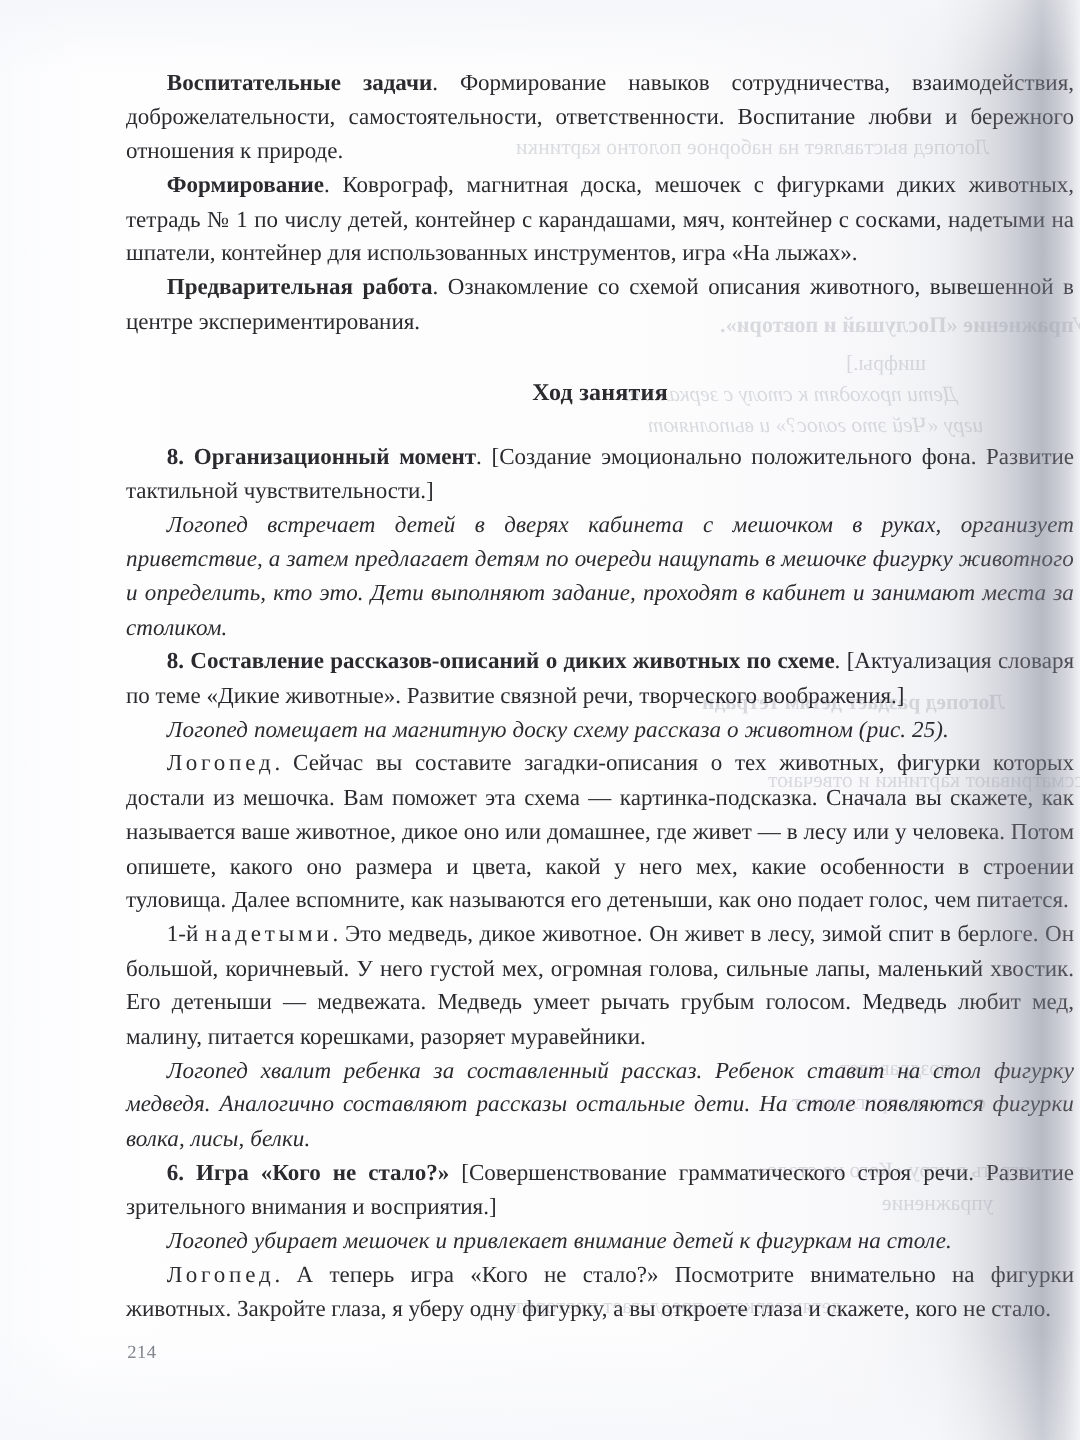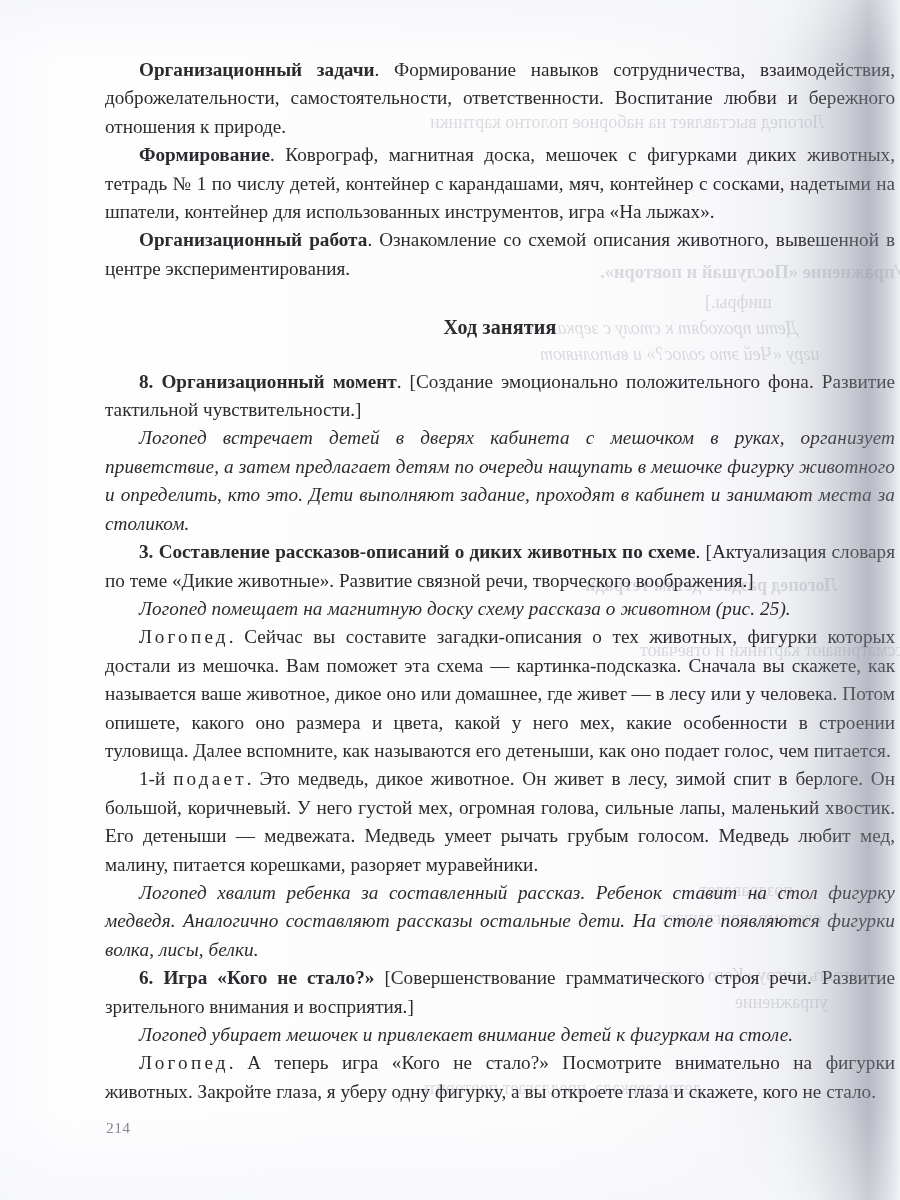--- a/index.html
+++ b/index.html
@@ -155,7 +155,7 @@
 
   <div class="column">
 
-    <p><span class="run-bold">Организационный задачи</span><span>. Формирование навыков сотрудничества, взаимодействия, доброжелательности, самостоятельности, ответственности. Воспитание любви и бережного отношения к природе.</span></p>
+    <p><span class="run-bold">Воспитательные задачи</span><span>. Формирование навыков сотрудничества, взаимодействия, доброжелательности, самостоятельности, ответственности. Воспитание любви и бережного отношения к природе.</span></p>
 
     <p><span class="run-bold">Формирование</span><span>. Коврограф, магнитная доска, мешочек с фигурками диких животных, тетрадь № 1 по числу детей, контейнер с карандашами, мяч, контейнер с сосками, надетыми на шпатели, контейнер для использованных инструментов, игра «На лыжах».</span></p>
 

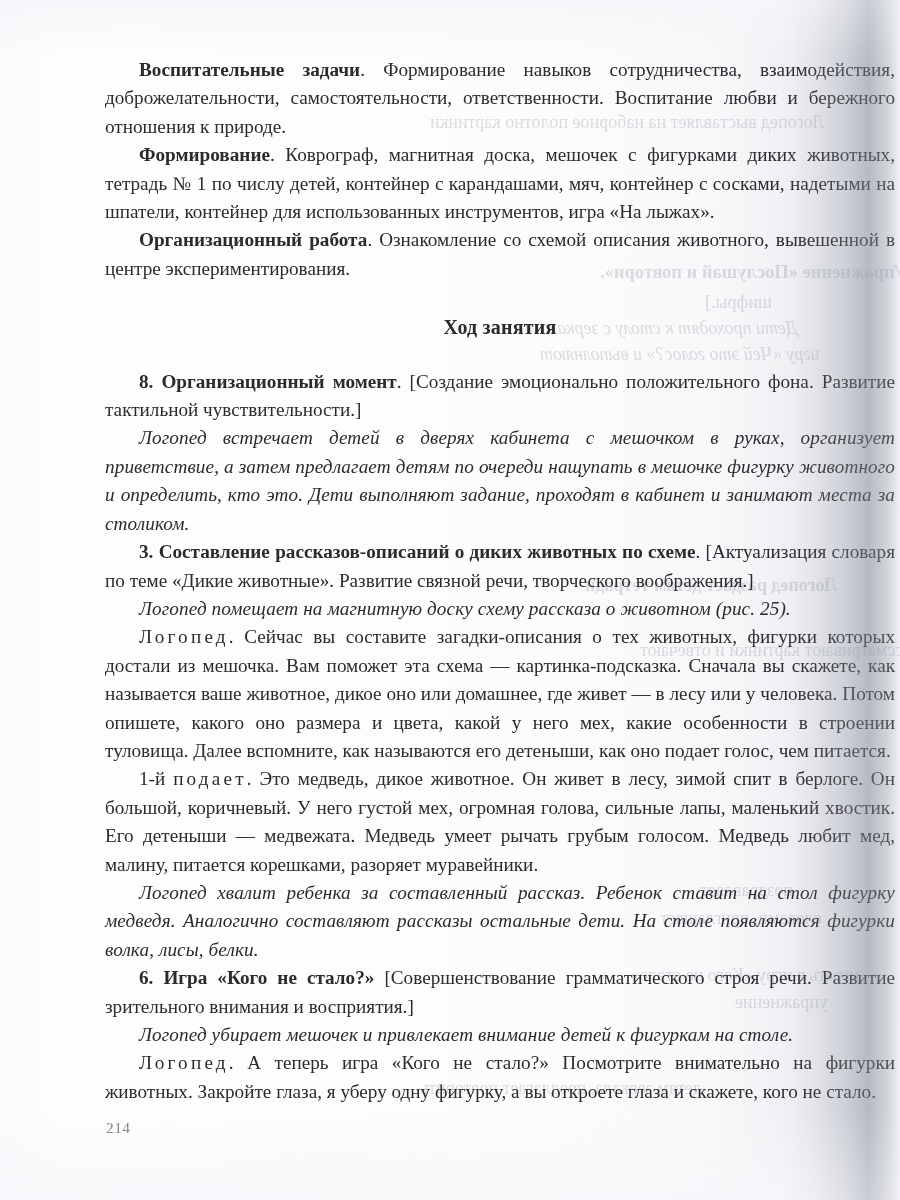--- a/index.html
+++ b/index.html
@@ -159,7 +159,7 @@
 
     <p><span class="run-bold">Формирование</span><span>. Коврограф, магнитная доска, мешочек с фигурками диких животных, тетрадь № 1 по числу детей, контейнер с карандашами, мяч, контейнер с сосками, надетыми на шпатели, контейнер для использованных инструментов, игра «На лыжах».</span></p>
 
-    <p><span class="run-bold">Организационный работа</span><span>. Ознакомление со схемой описания животного, вывешенной в центре экспериментирования.</span></p>
+    <p><span class="run-bold">Предварительная работа</span><span>. Ознакомление со схемой описания животного, вывешенной в центре экспериментирования.</span></p>
 
     <p class="section-heading">Ход занятия</p>
 

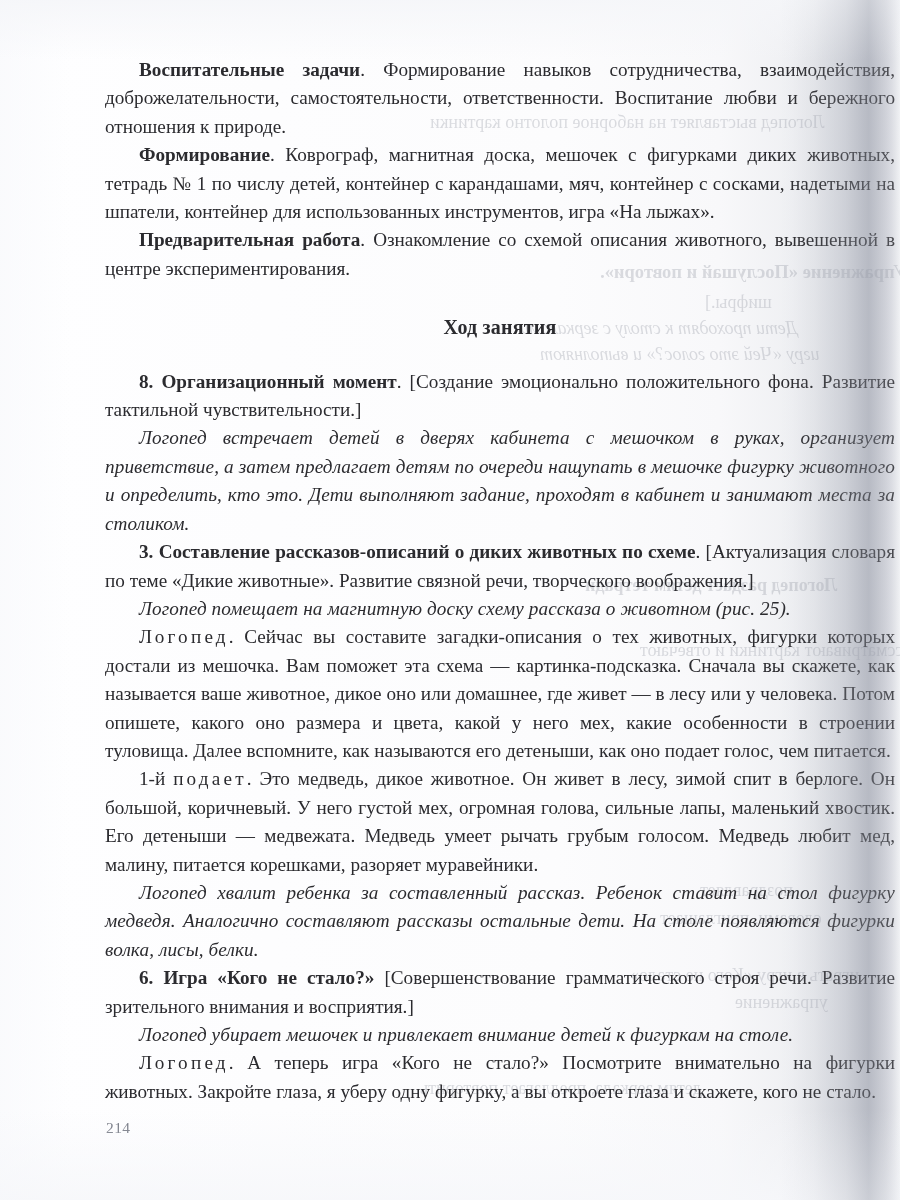--- a/index.html
+++ b/index.html
@@ -167,7 +167,7 @@
 
     <p class="italic-para">Логопед встречает детей в дверях кабинета с мешочком в руках, организует приветствие, а затем предлагает детям по очереди нащупать в мешочке фигурку животного и определить, кто это. Дети выполняют задание, проходят в кабинет и занимают места за столиком.</p>
 
-    <p><span class="run-bold">3. Составление рассказов-описаний о диких животных по схеме</span><span>. [Актуализация словаря по теме «Дикие животные». Развитие связной речи, творческого воображения.]</span></p>
+    <p><span class="run-bold">8. Составление рассказов-описаний о диких животных по схеме</span><span>. [Актуализация словаря по теме «Дикие животные». Развитие связной речи, творческого воображения.]</span></p>
 
     <p class="italic-para">Логопед помещает на магнитную доску схему рассказа о животном (рис. 25).</p>
 

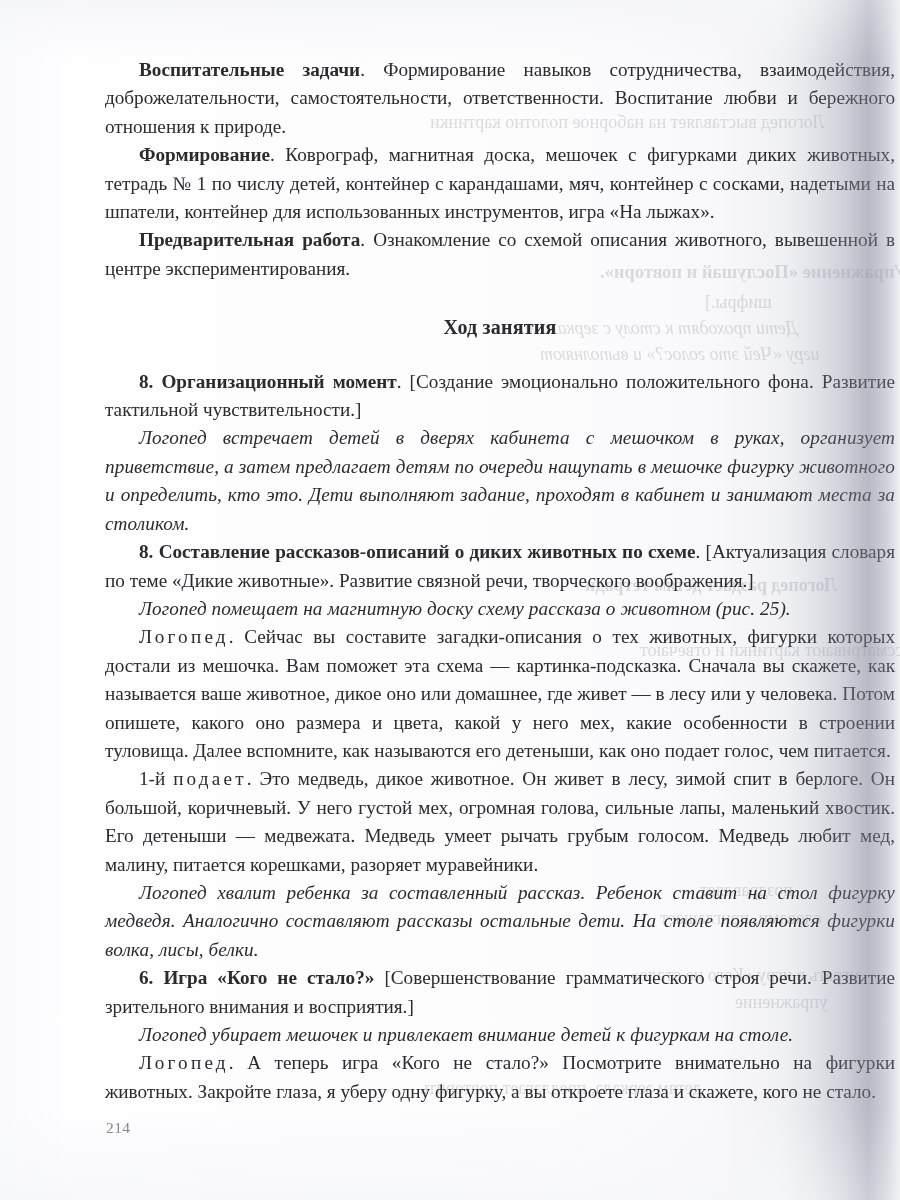--- a/index.html
+++ b/index.html
@@ -173,7 +173,7 @@
 
     <p><span class="speaker">Логопед</span><span>. Сейчас вы составите загадки-описания о тех животных, фигурки которых достали из мешочка. Вам поможет эта схема — картинка-подсказка. Сначала вы скажете, как называется ваше животное, дикое оно или домашнее, где живет — в лесу или у человека. Потом опишете, какого оно размера и цвета, какой у него мех, какие особенности в строении туловища. Далее вспомните, как называются его детеныши, как оно подает голос, чем питается.</span></p>
 
-    <p><span class="speaker-prefix">1-й </span><span class="speaker">подает</span><span>. Это медведь, дикое животное. Он живет в лесу, зимой спит в берлоге. Он большой, коричневый. У него густой мех, огромная голова, сильные лапы, маленький хвостик. Его детеныши — медвежата. Медведь умеет рычать грубым голосом. Медведь любит мед, малину, питается корешками, разоряет муравейники.</span></p>
+    <p><span class="speaker-prefix">1-й </span><span class="speaker">надетыми</span><span>. Это медведь, дикое животное. Он живет в лесу, зимой спит в берлоге. Он большой, коричневый. У него густой мех, огромная голова, сильные лапы, маленький хвостик. Его детеныши — медвежата. Медведь умеет рычать грубым голосом. Медведь любит мед, малину, питается корешками, разоряет муравейники.</span></p>
 
     <p class="italic-para">Логопед хвалит ребенка за составленный рассказ. Ребенок ставит на стол фигурку медведя. Аналогично составляют рассказы остальные дети. На столе появляются фигурки волка, лисы, белки.</p>
 

